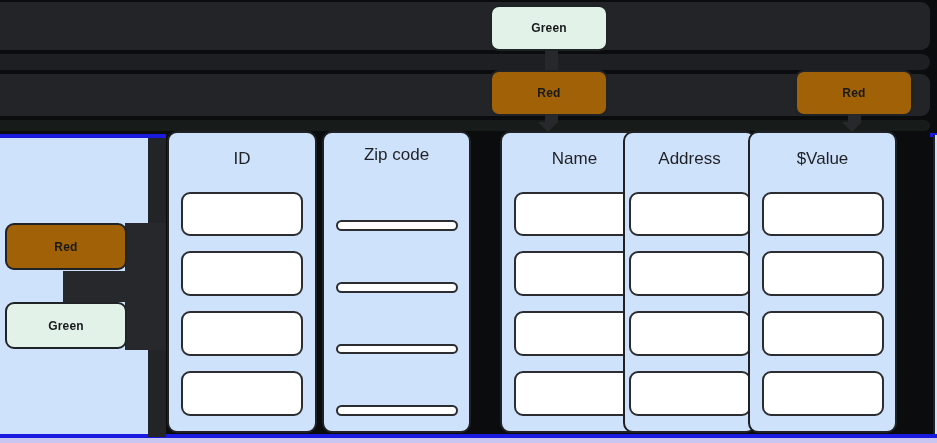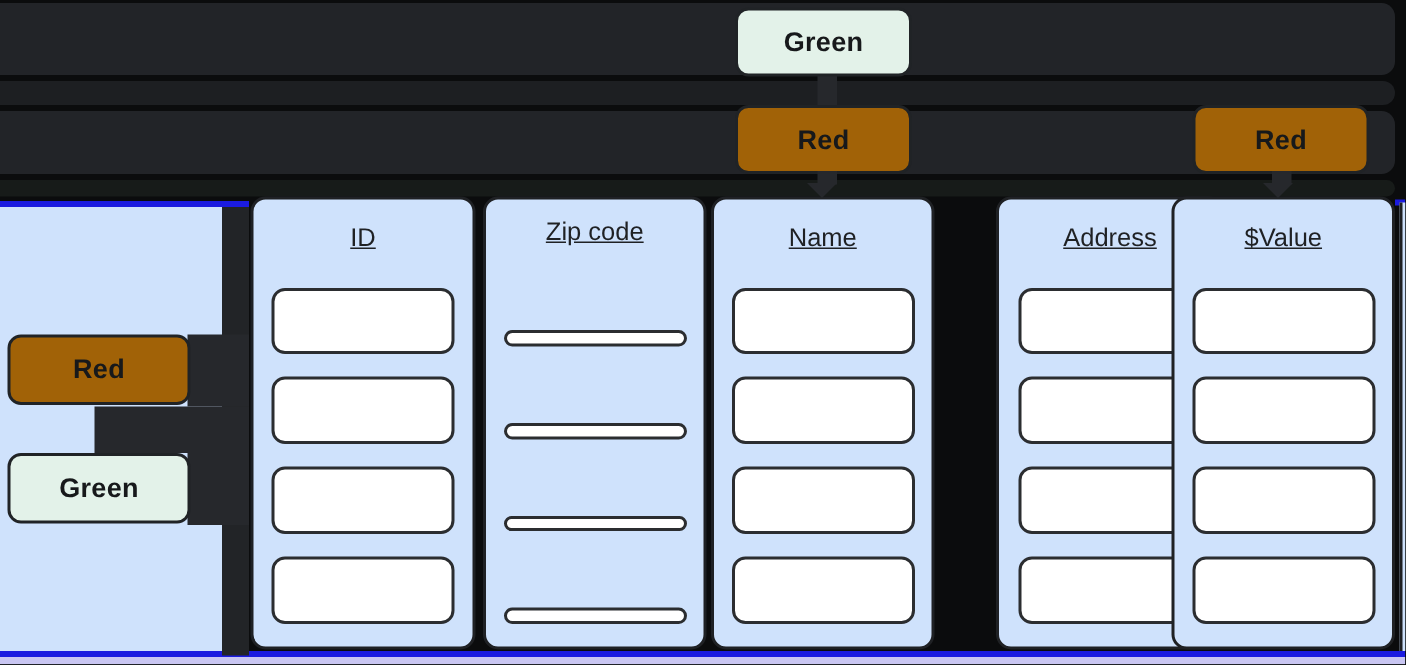--- a/index.html
+++ b/index.html
@@ -19,7 +19,7 @@
     position:absolute;box-sizing:border-box;
     border:2px solid #202326;border-radius:9px;
     display:flex;align-items:center;justify-content:center;
-    font-weight:bold;font-size:18px;color:#17191b;
+    font-weight:bold;font-size:12px;color:#17191b;
     letter-spacing:.2px;
   }
   .chip-green{background:#e3f2e9;}

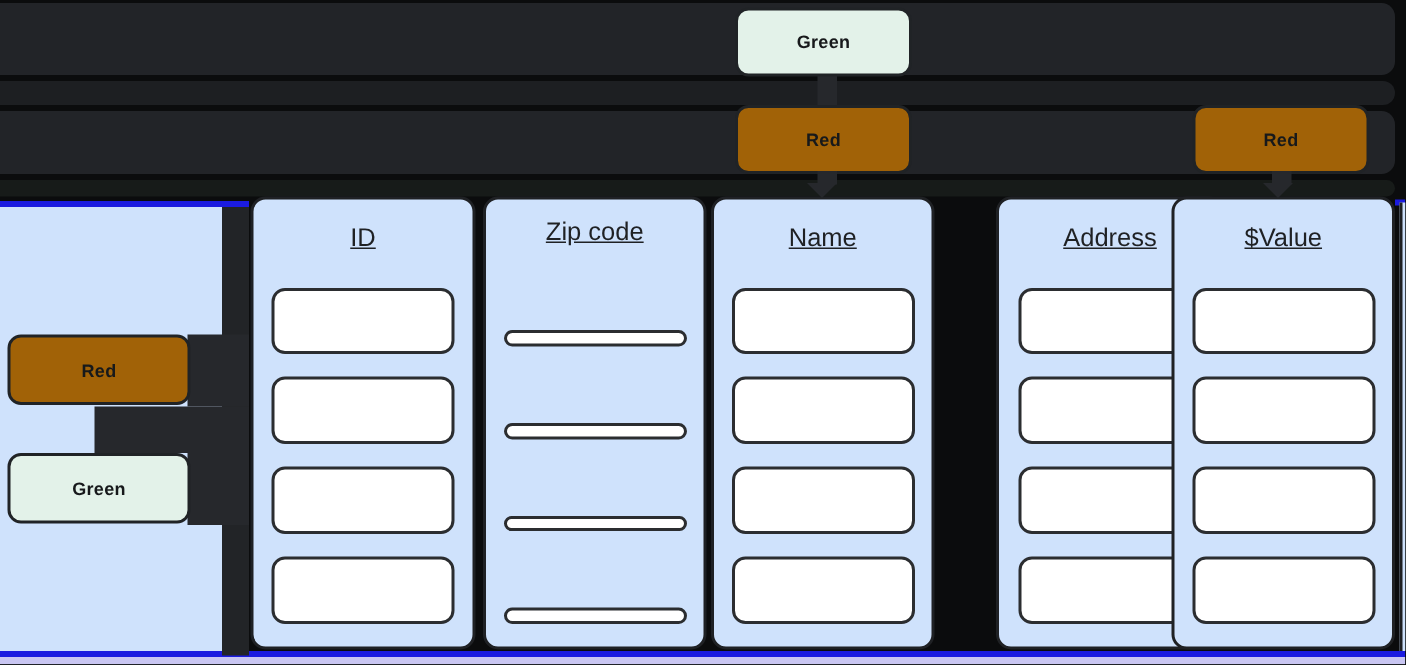--- a/index.html
+++ b/index.html
@@ -47,7 +47,7 @@
   }
   .col-header{
     height:31px;display:flex;align-items:center;justify-content:center;
-    font-size:17px;color:#1f2124;margin-top:12px;margin-bottom:19px;text-decoration:underline;
+    font-size:17px;color:#1f2124;margin-top:12px;margin-bottom:19px;
   }
   .slot{
     box-sizing:border-box;width:122px;height:50px;margin-bottom:15px;

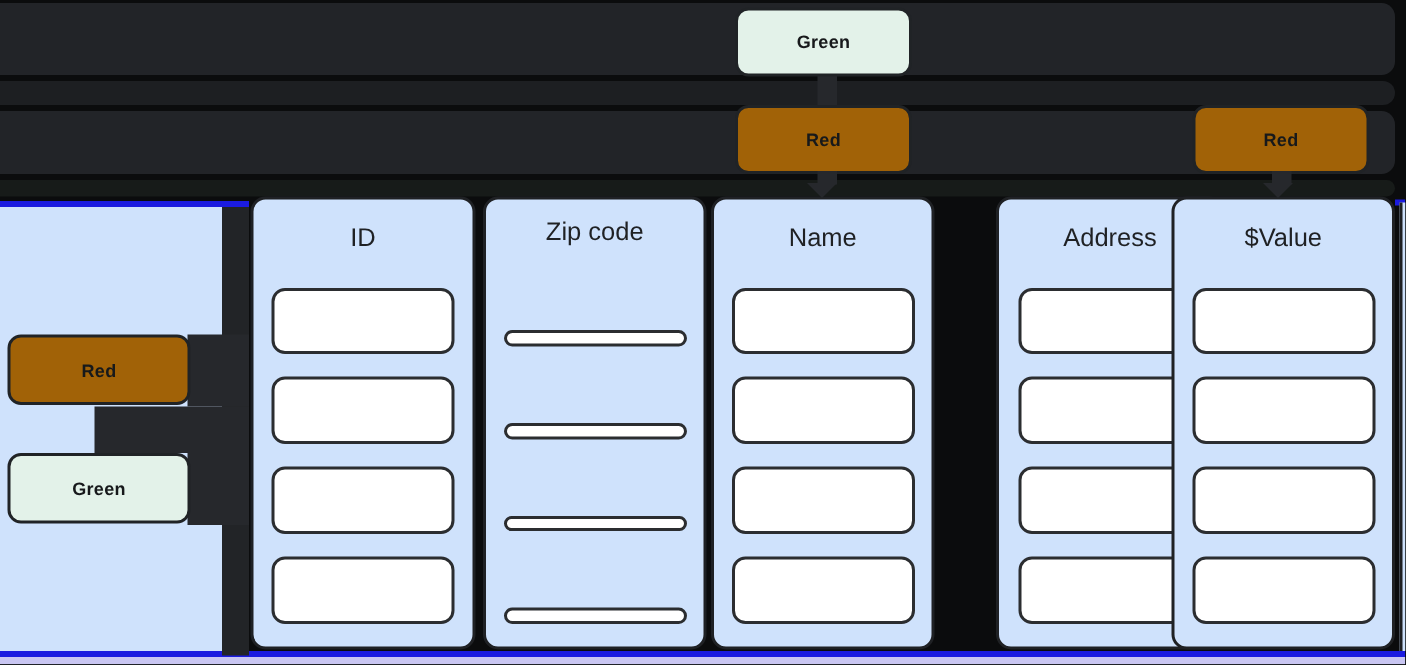--- a/index.html
+++ b/index.html
@@ -113,7 +113,7 @@
     <div class="slot"></div>
     <div class="slot"></div>
   </div>
-  <div class="column" style="left:474px;width:149px;">
+  <div class="column" style="left:500px;width:149px;">
     <div class="col-header">Name</div>
     <div class="slot"></div>
     <div class="slot"></div>

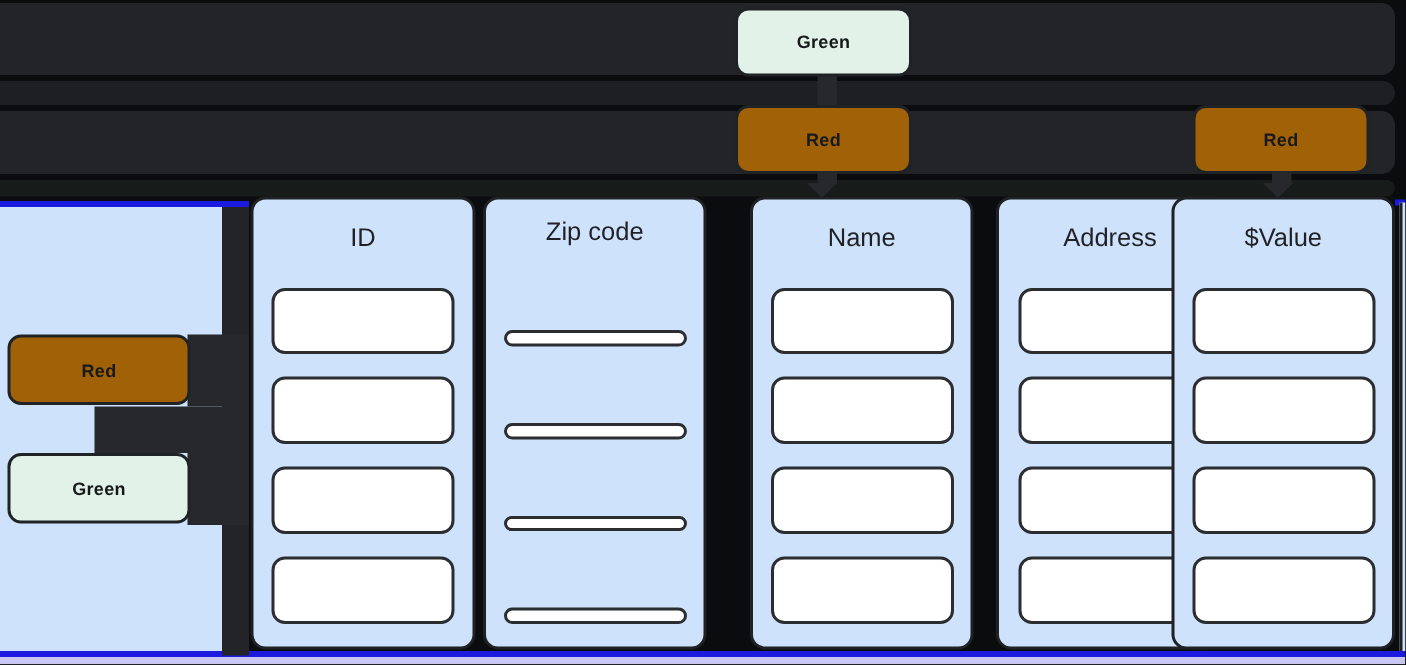--- a/index.html
+++ b/index.html
@@ -120,7 +120,7 @@
     <div class="slot"></div>
     <div class="slot"></div>
   </div>
-  <div class="column" style="left:664px;width:152px;text-align:center;">
+  <div class="column" style="left:623px;width:133px;text-align:center;">
     <div class="col-header">Address</div>
     <div class="slot"></div>
     <div class="slot"></div>

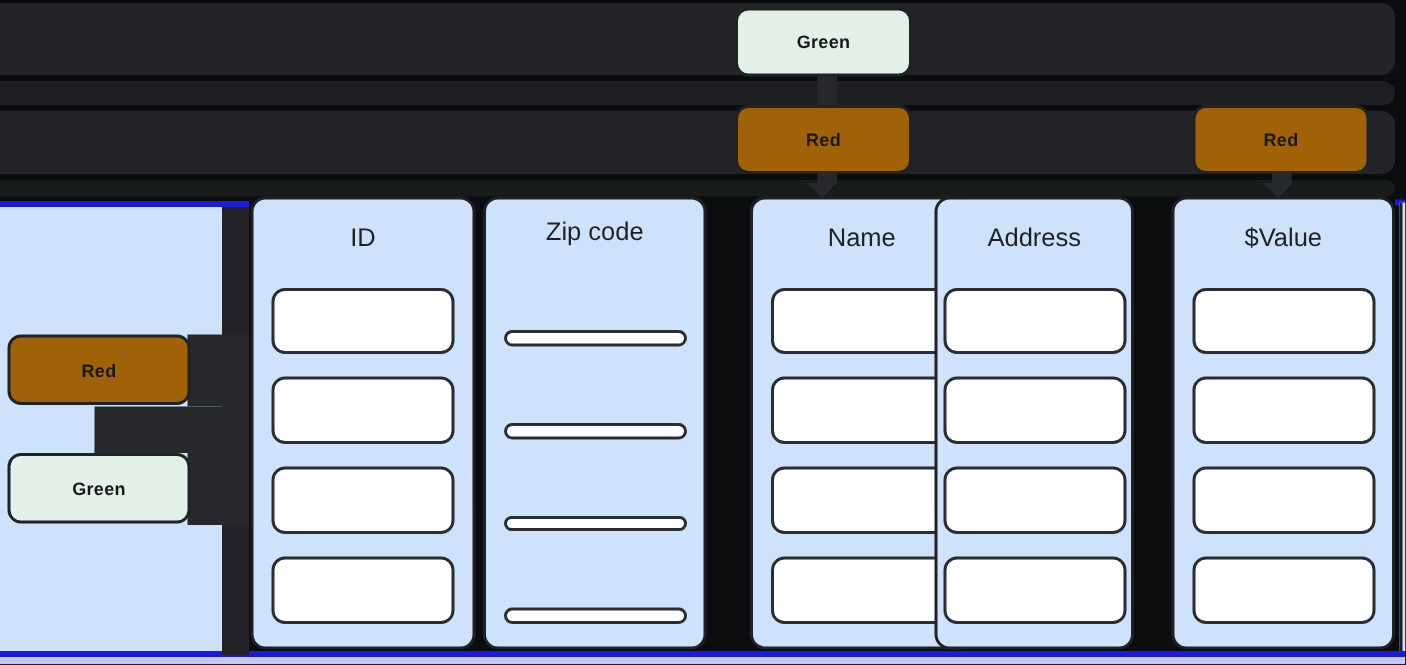--- a/index.html
+++ b/index.html
@@ -127,7 +127,7 @@
     <div class="slot"></div>
     <div class="slot"></div>
   </div>
-  <div class="column" style="left:781px;width:149px;text-align:right;">
+  <div class="column" style="left:748px;width:149px;text-align:right;">
     <div class="col-header">$Value</div>
     <div class="slot"></div>
     <div class="slot"></div>

